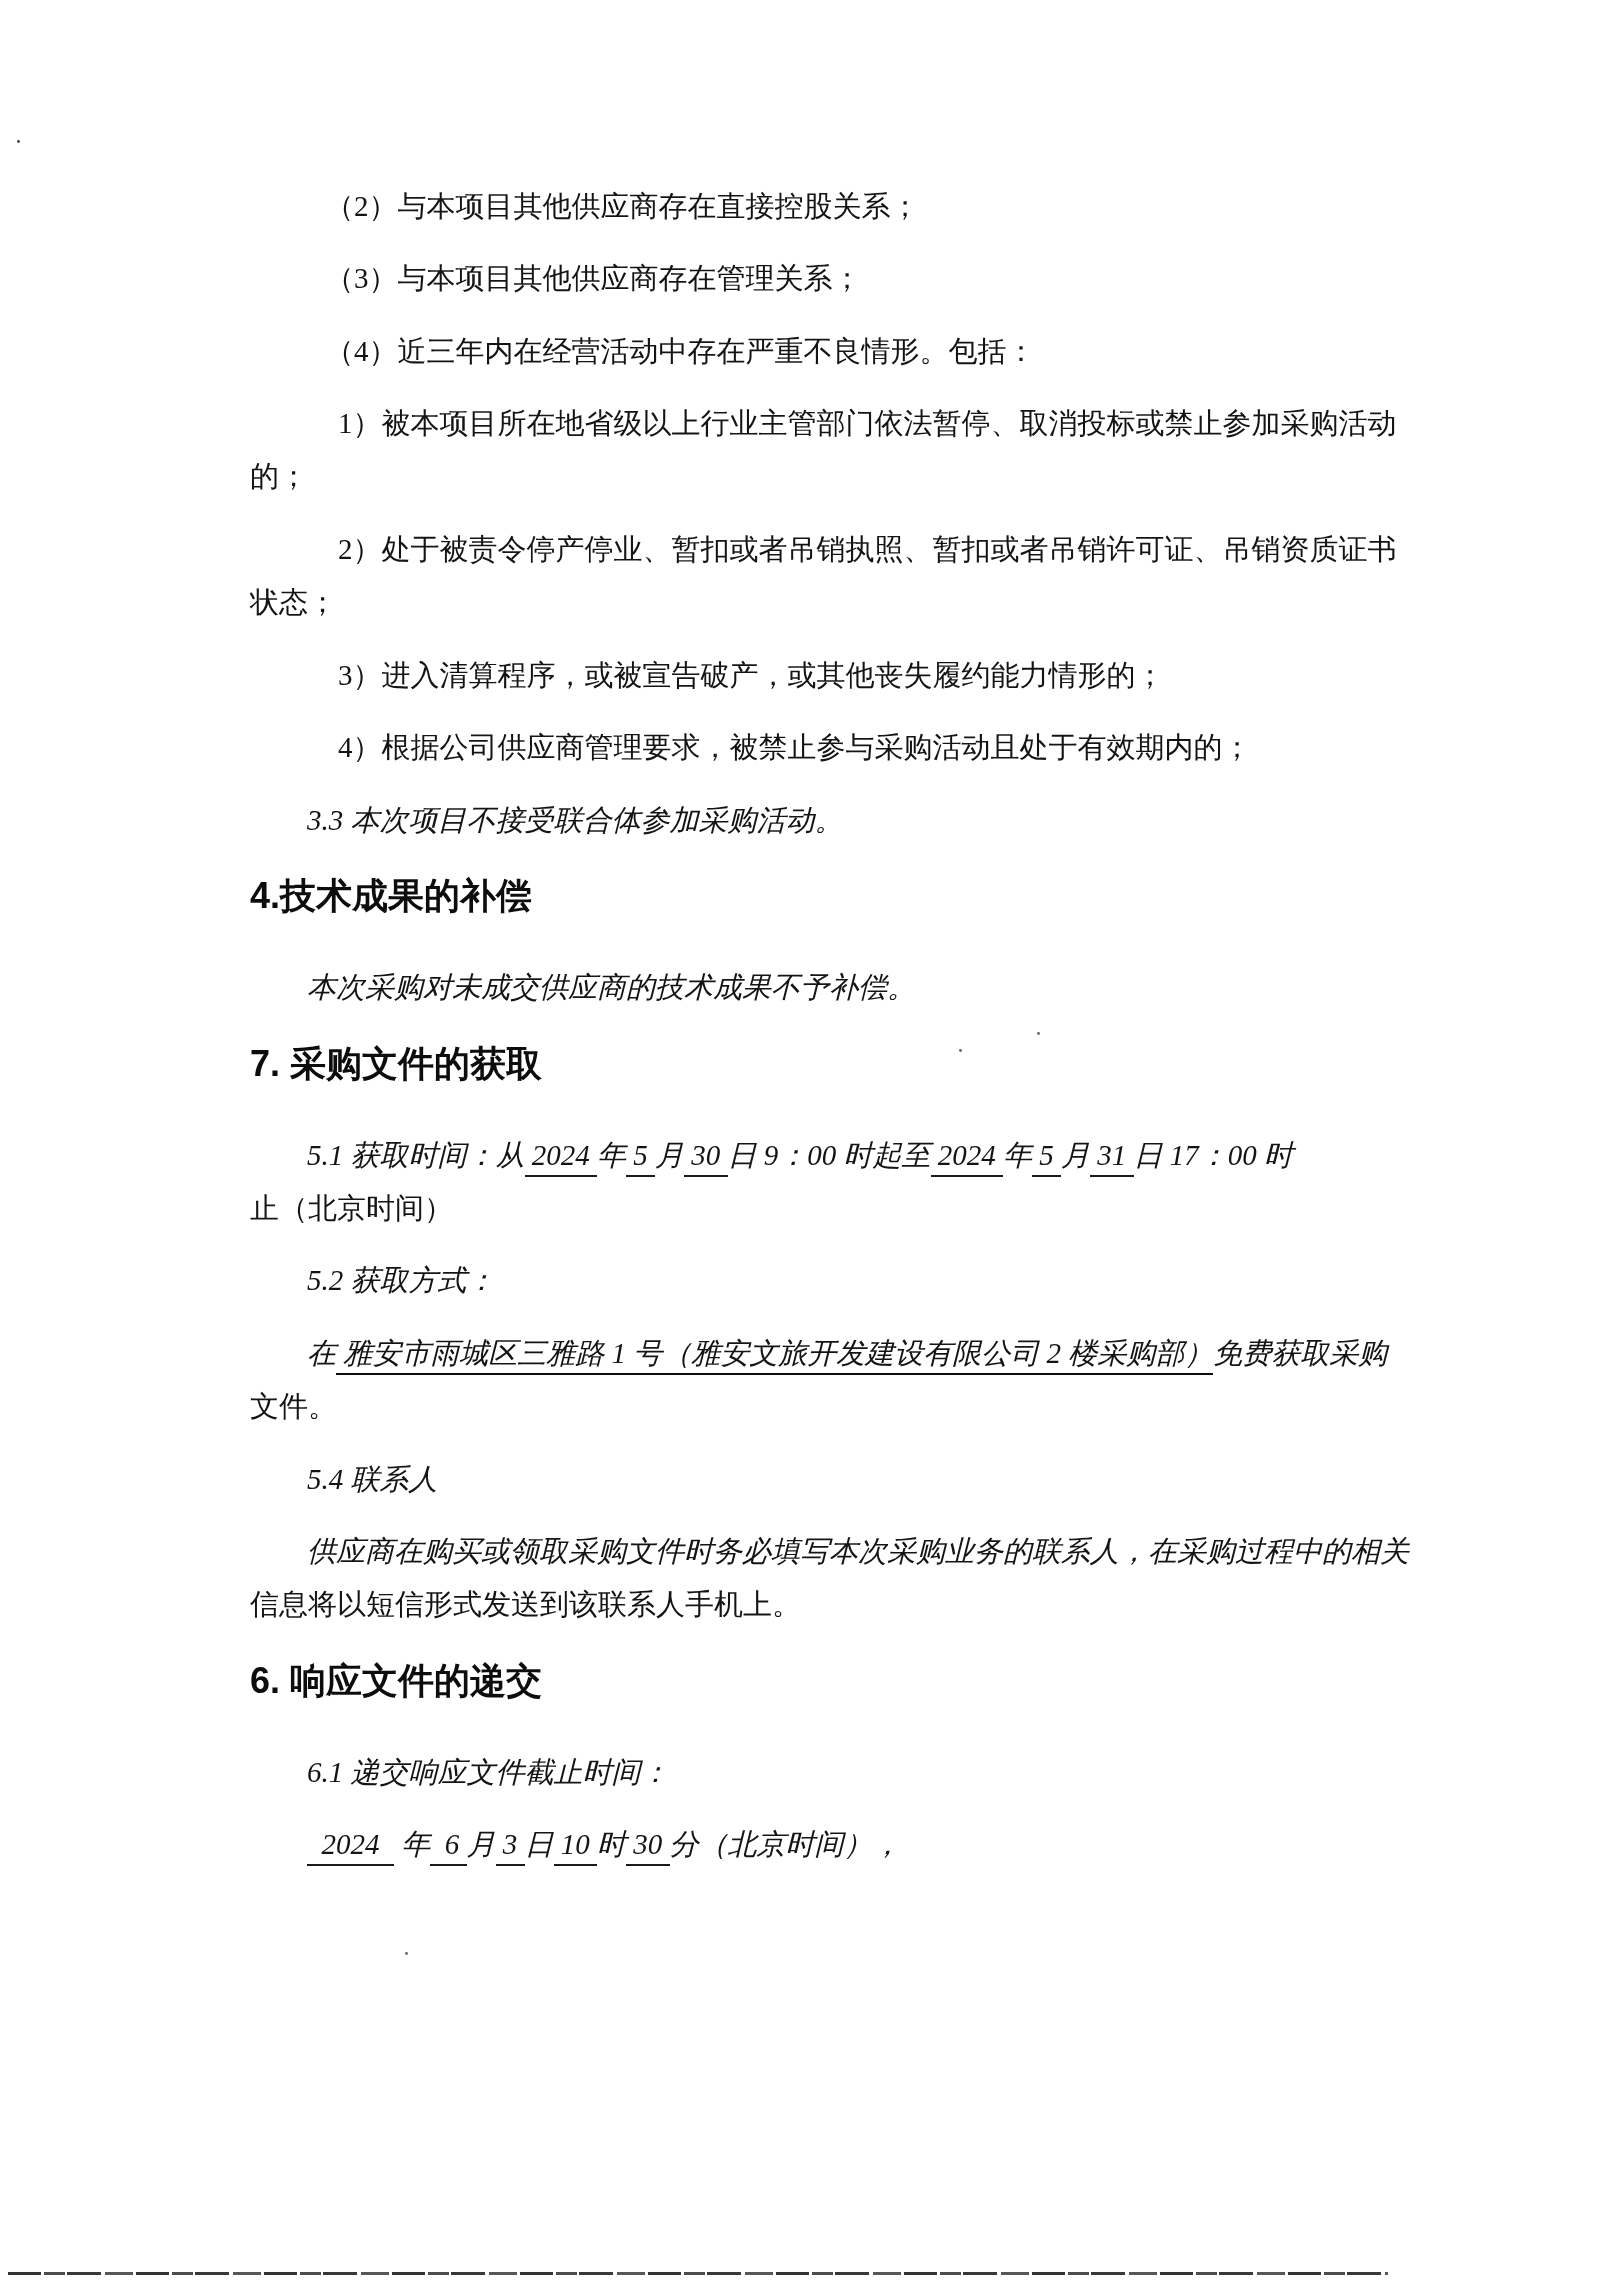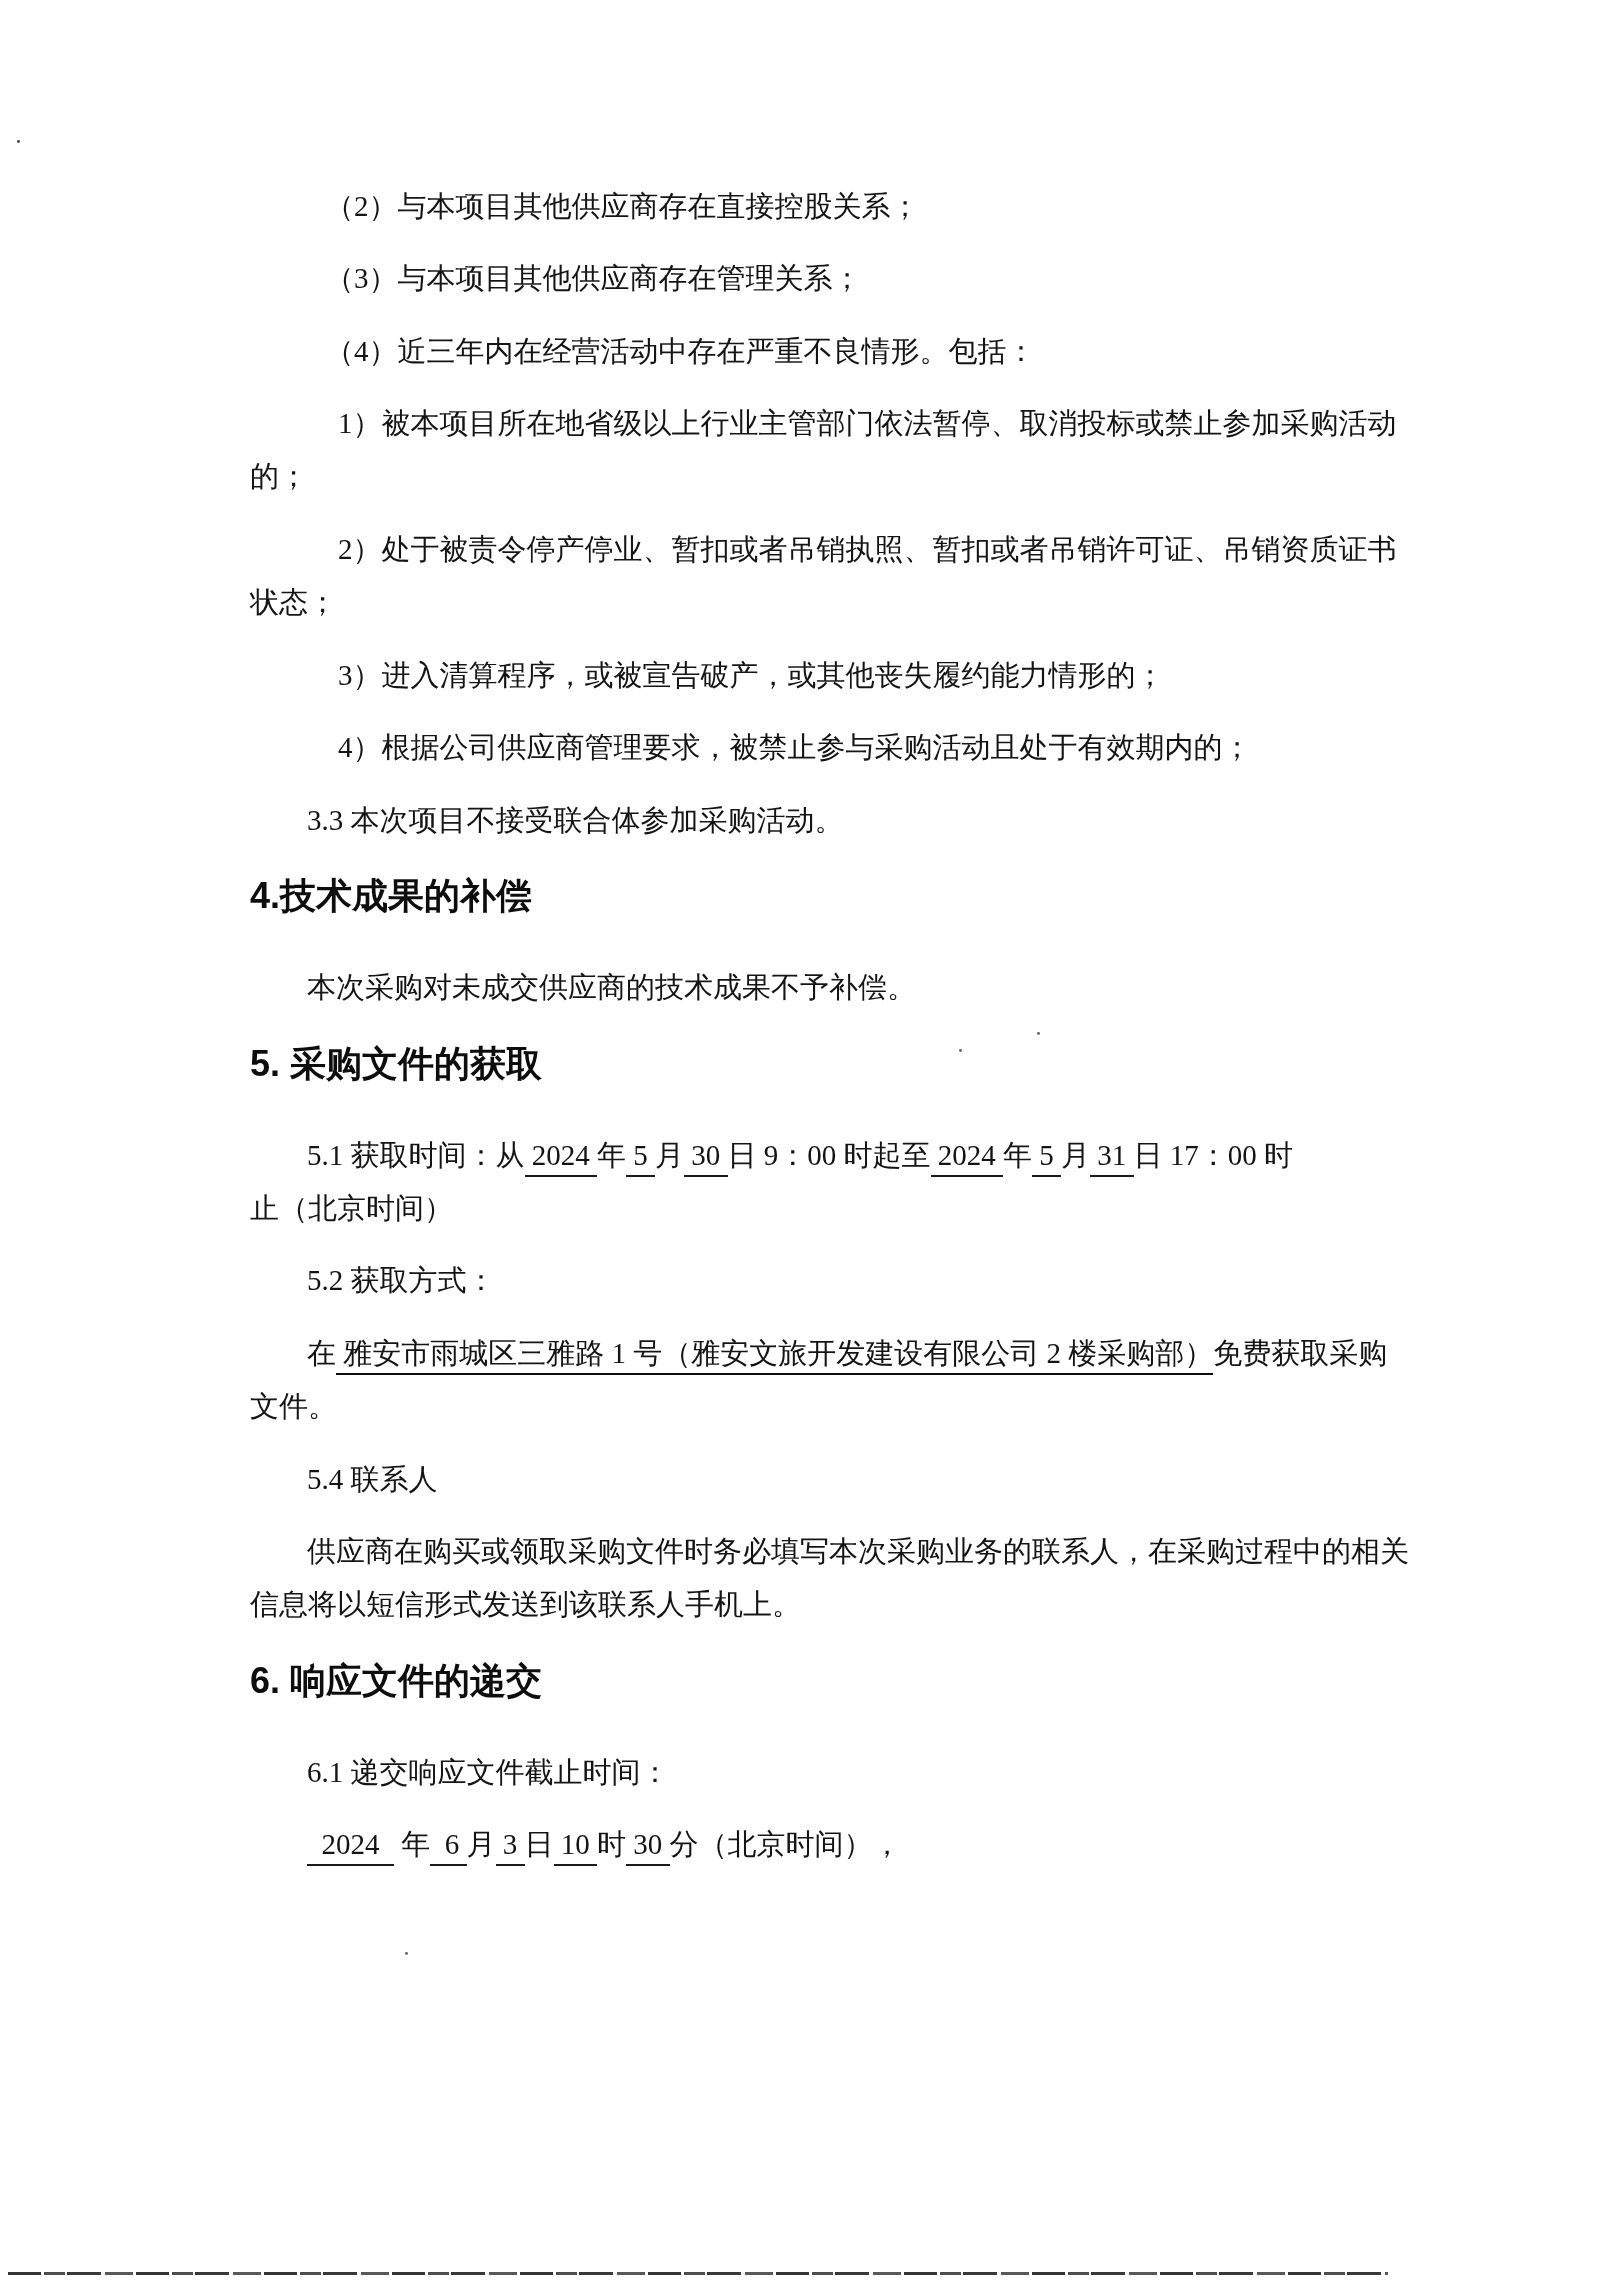--- a/index.html
+++ b/index.html
@@ -28,7 +28,7 @@
     text-align-last:justify;
   }
   
-  .lv-body > .line:first-child{padding-left:57px;}
+  .lv-body > .line:first-child{padding-left:57px;font-style:italic;}
   .lv-paren > .line:first-child{padding-left:75px;}
   .lv-num  > .line:first-child{padding-left:88px;}
   

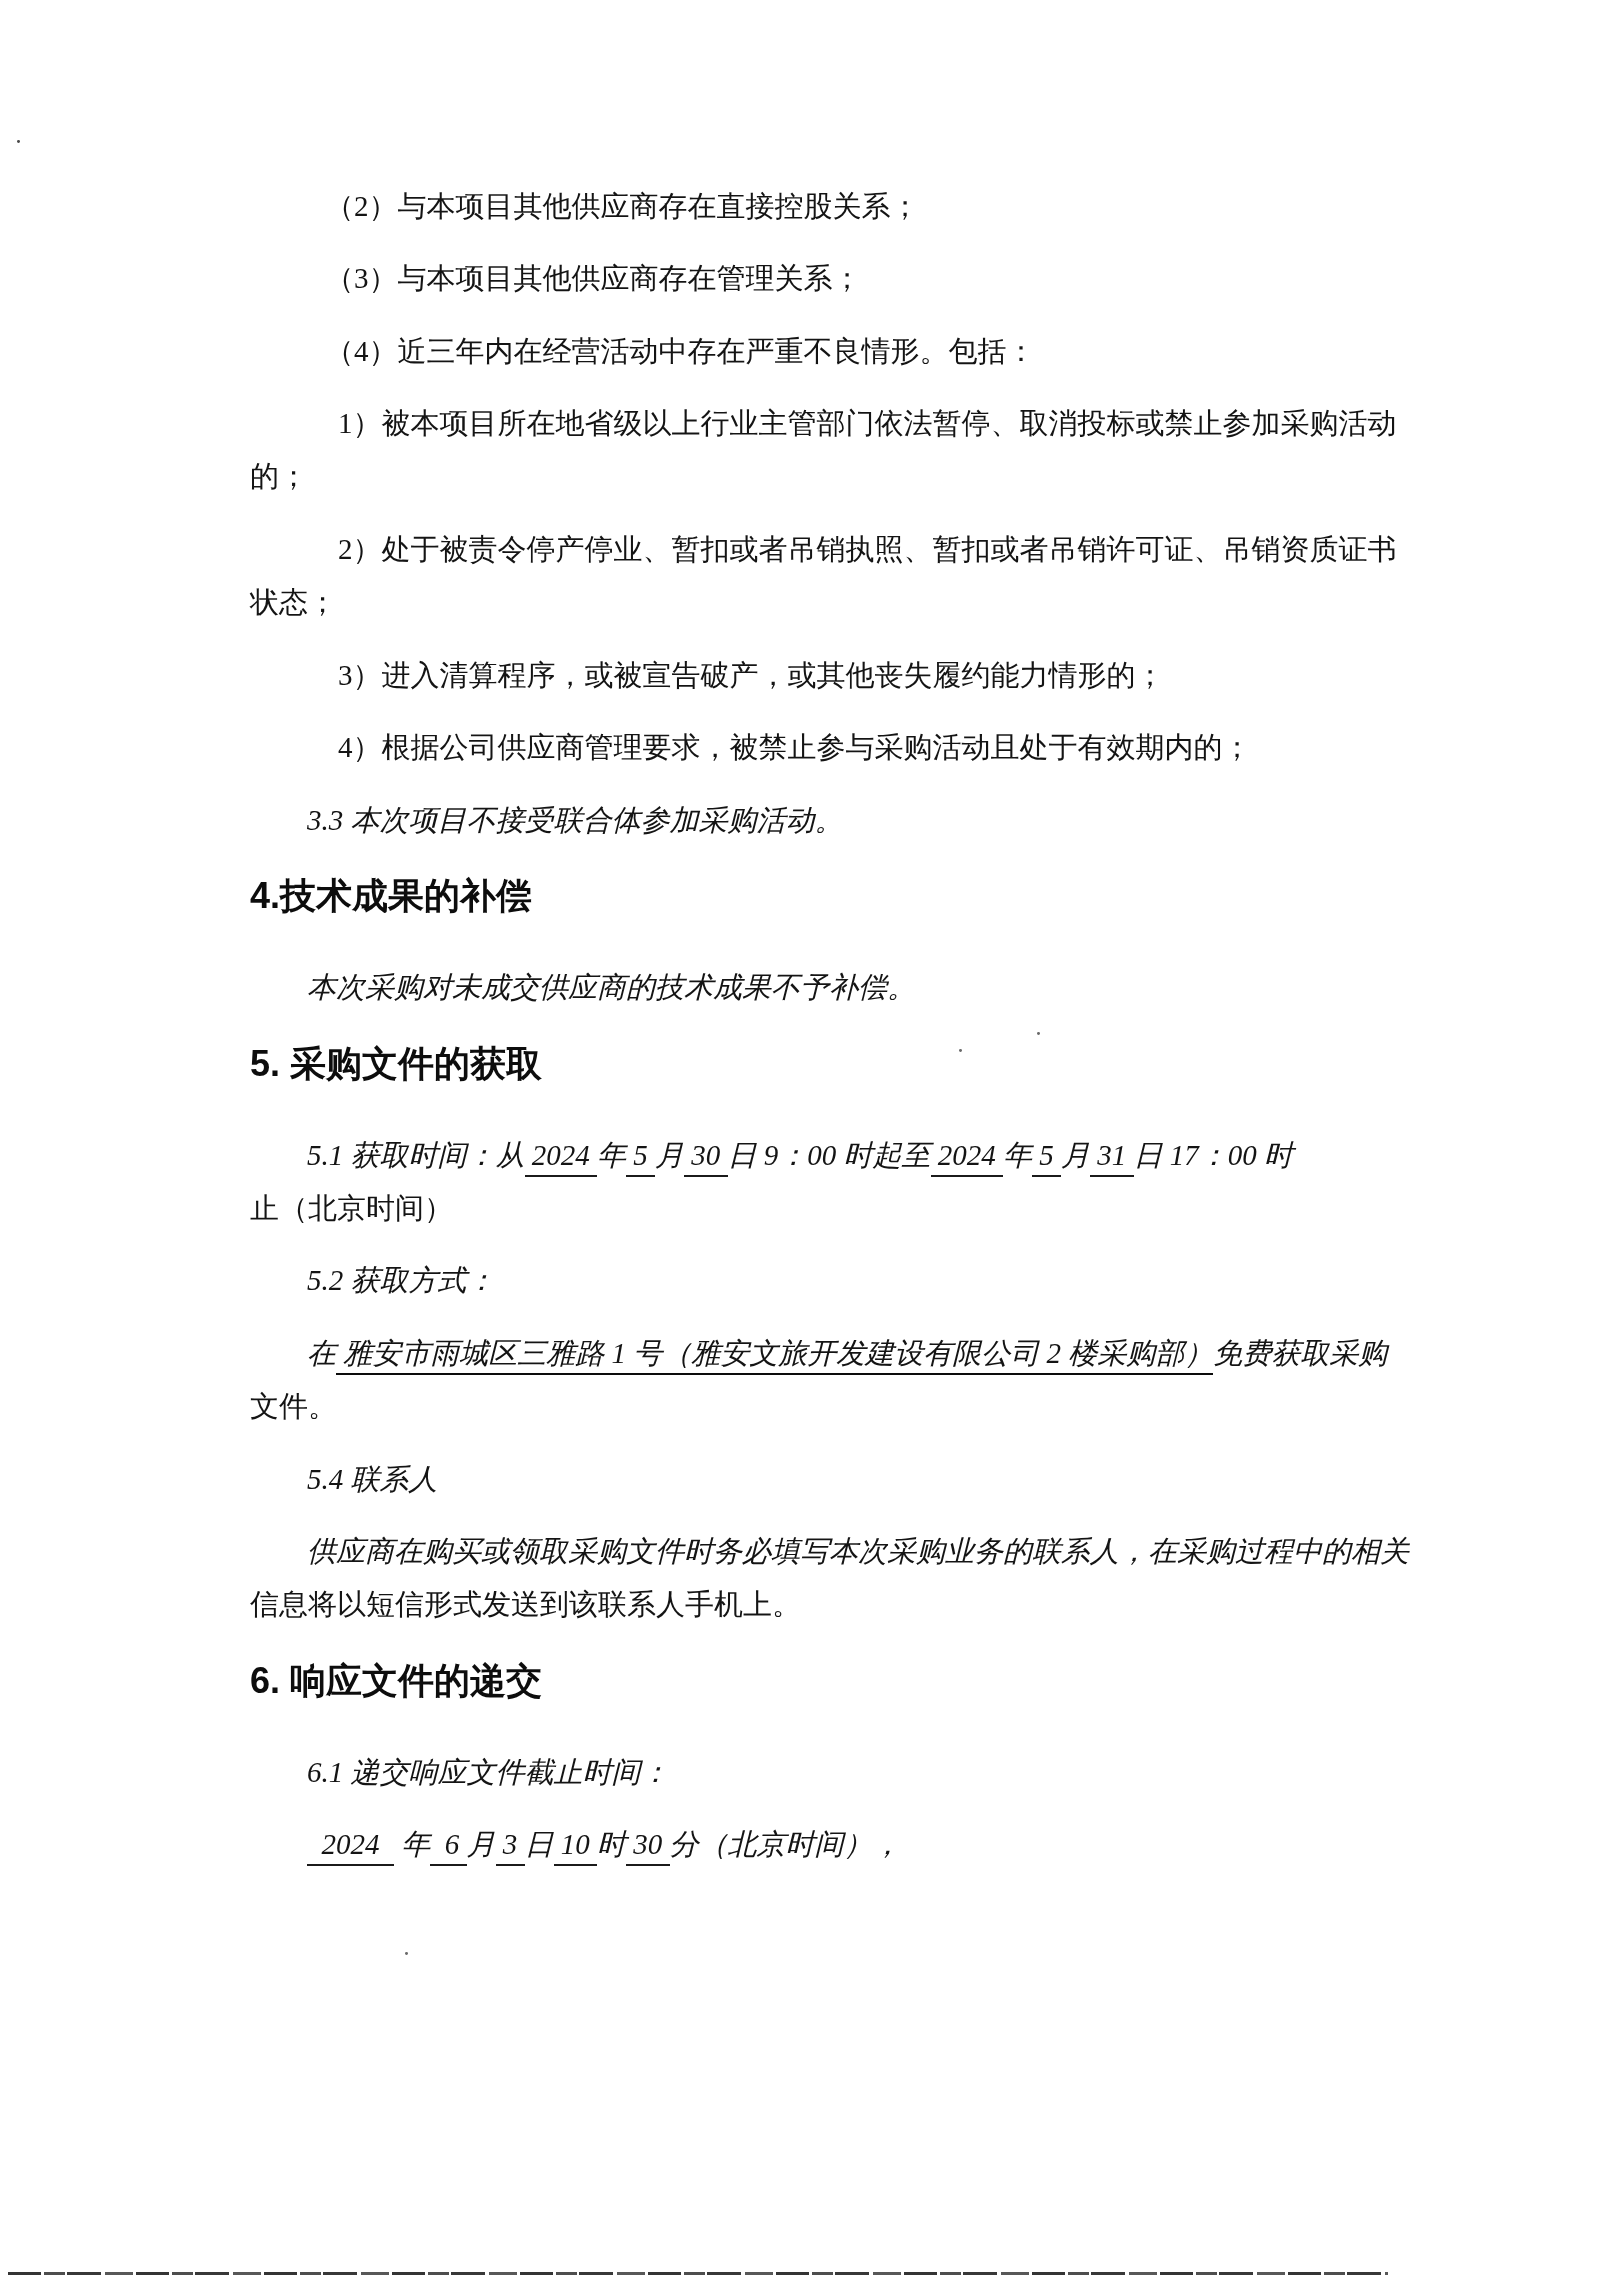--- a/index.html
+++ b/index.html
@@ -106,7 +106,7 @@
       <div class="p lv-body">
         <div class="line"><span>本次采购对未成交供应商的技术成果不予补偿。</span></div>
       </div>
-      <div class="h">5. 采购文件的获取</div>
+      <div class="h">7. 采购文件的获取</div>
       <div class="p lv-body">
         <div class="line full"><span>5.1 获取时间：从</span><span class="u">&nbsp;2024&nbsp;</span><span>年</span><span class="u">&nbsp;5&nbsp;</span><span>月</span><span class="u">&nbsp;30&nbsp;</span><span>日 9：00 时起至</span><span class="u">&nbsp;2024&nbsp;</span><span>年</span><span class="u">&nbsp;5&nbsp;</span><span>月</span><span class="u">&nbsp;31&nbsp;</span><span>日 17：00 时</span></div>
         <div class="line"><span>止（北京时间）</span></div>

